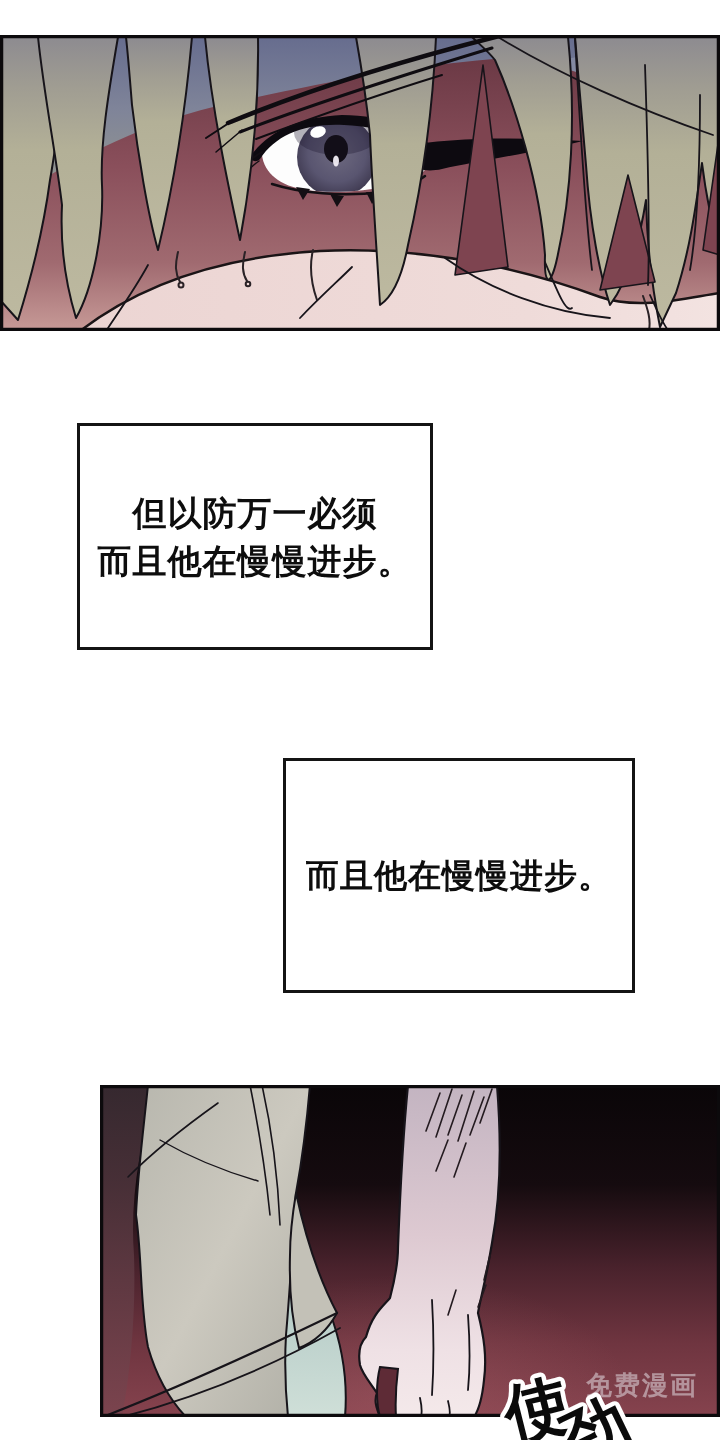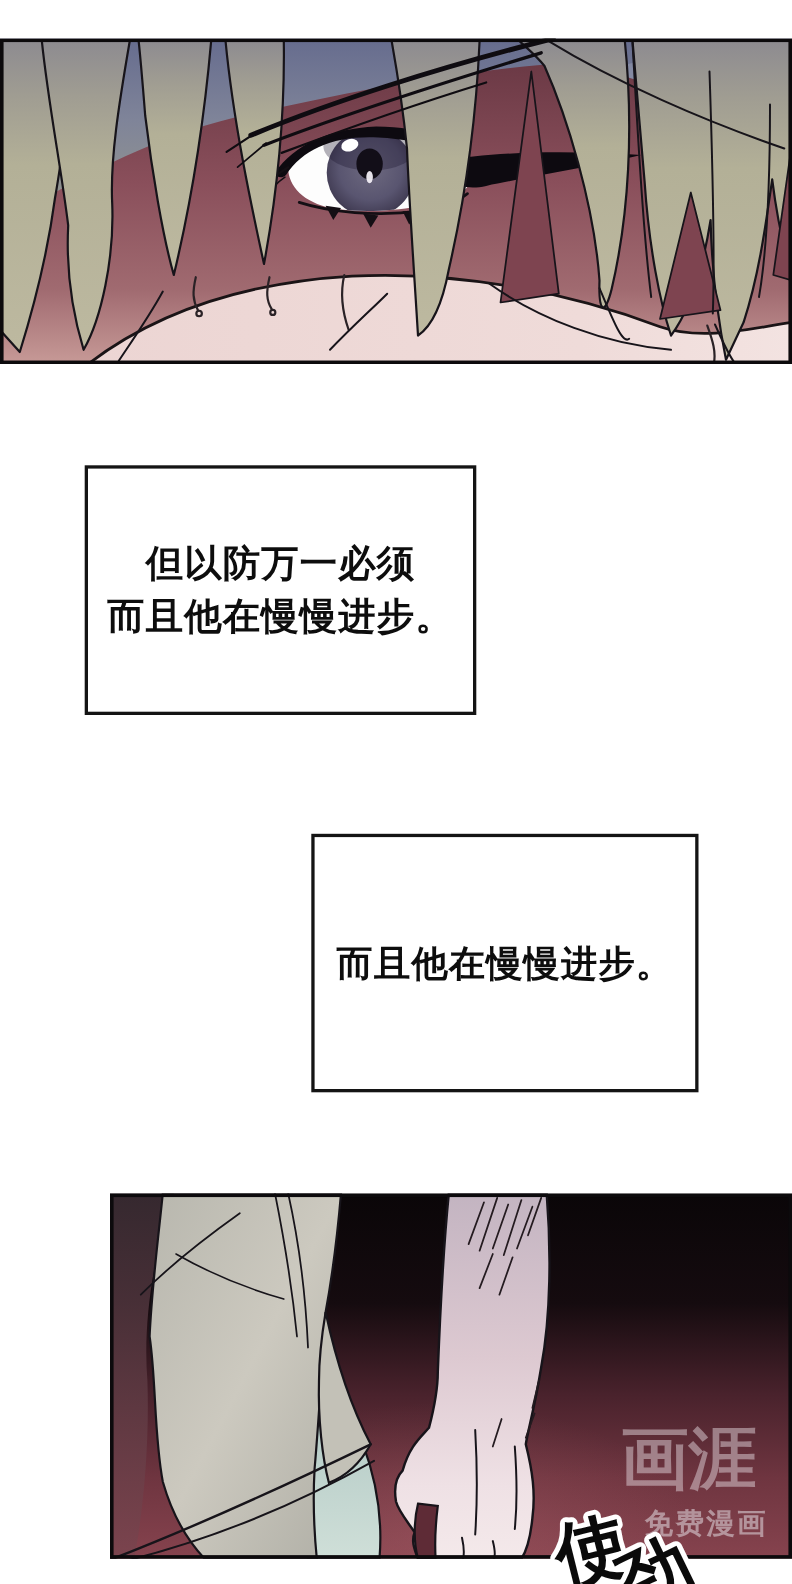--- a/index.html
+++ b/index.html
@@ -251,7 +251,6 @@
     </svg>
   </div>
 
-  <div class="watermark-logo">画涯</div>
   <div class="watermark-tagline">免费漫画</div>
 
   <svg id="sfx-layer" width="720" height="1440" viewBox="0 0 720 1440">

